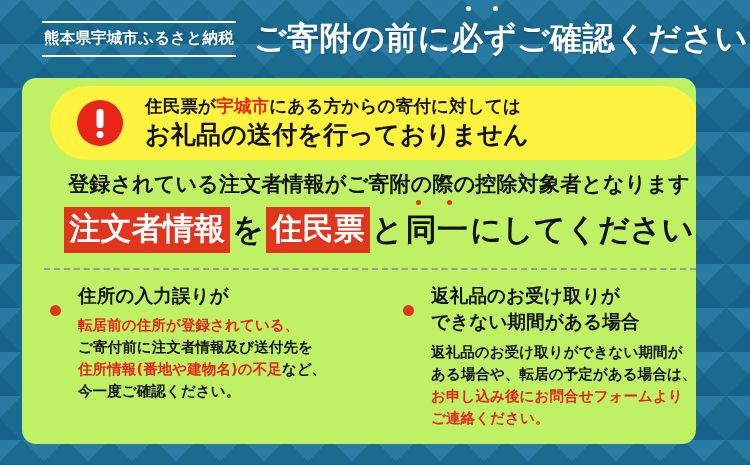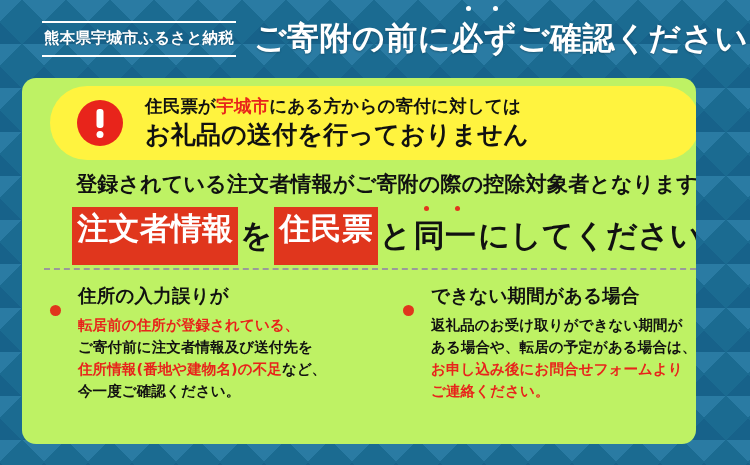--- a/index.html
+++ b/index.html
@@ -90,7 +90,7 @@
 
   
   #mid{
-    position:absolute;left:12px;top:92px;width:706px;
+    position:absolute;left:4px;top:92px;width:706px;
     text-align:center;
   }
   .mid-l1{font-size:21px;font-weight:700;color:#111;letter-spacing:.2px;}

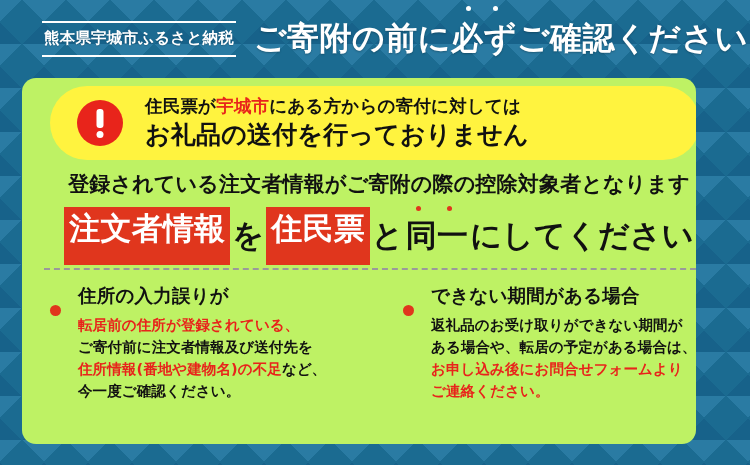--- a/index.html
+++ b/index.html
@@ -101,7 +101,7 @@
   }
   .chip{
     background:#e0361d;color:#ffffff;
-    padding:1px 5px 15px 5px;display:inline-block;
+    padding:1px 5px 3px 5px;display:inline-block;
   }
   .emph-red{position:relative;display:inline-block;}
   .emph-red::before{

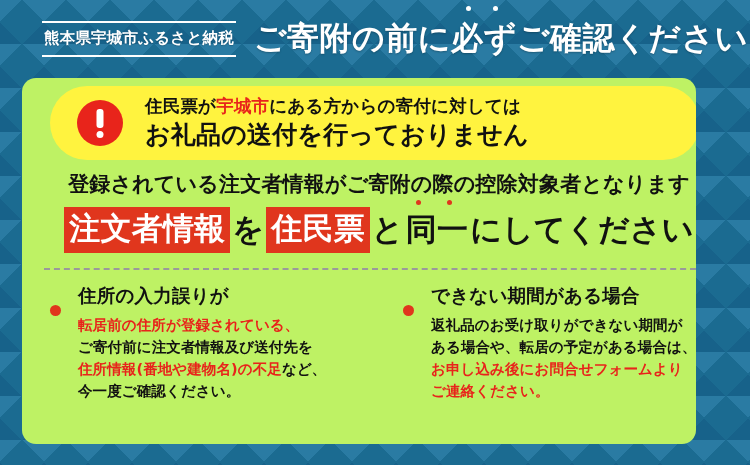--- a/index.html
+++ b/index.html
@@ -202,6 +202,7 @@
       <div class="bullet"></div>
       <div class="col-inner">
         <div class="col-head">
+          <div>返礼品のお受け取りが</div>
           <div>できない期間がある場合</div>
         </div>
         <div class="col-body">

